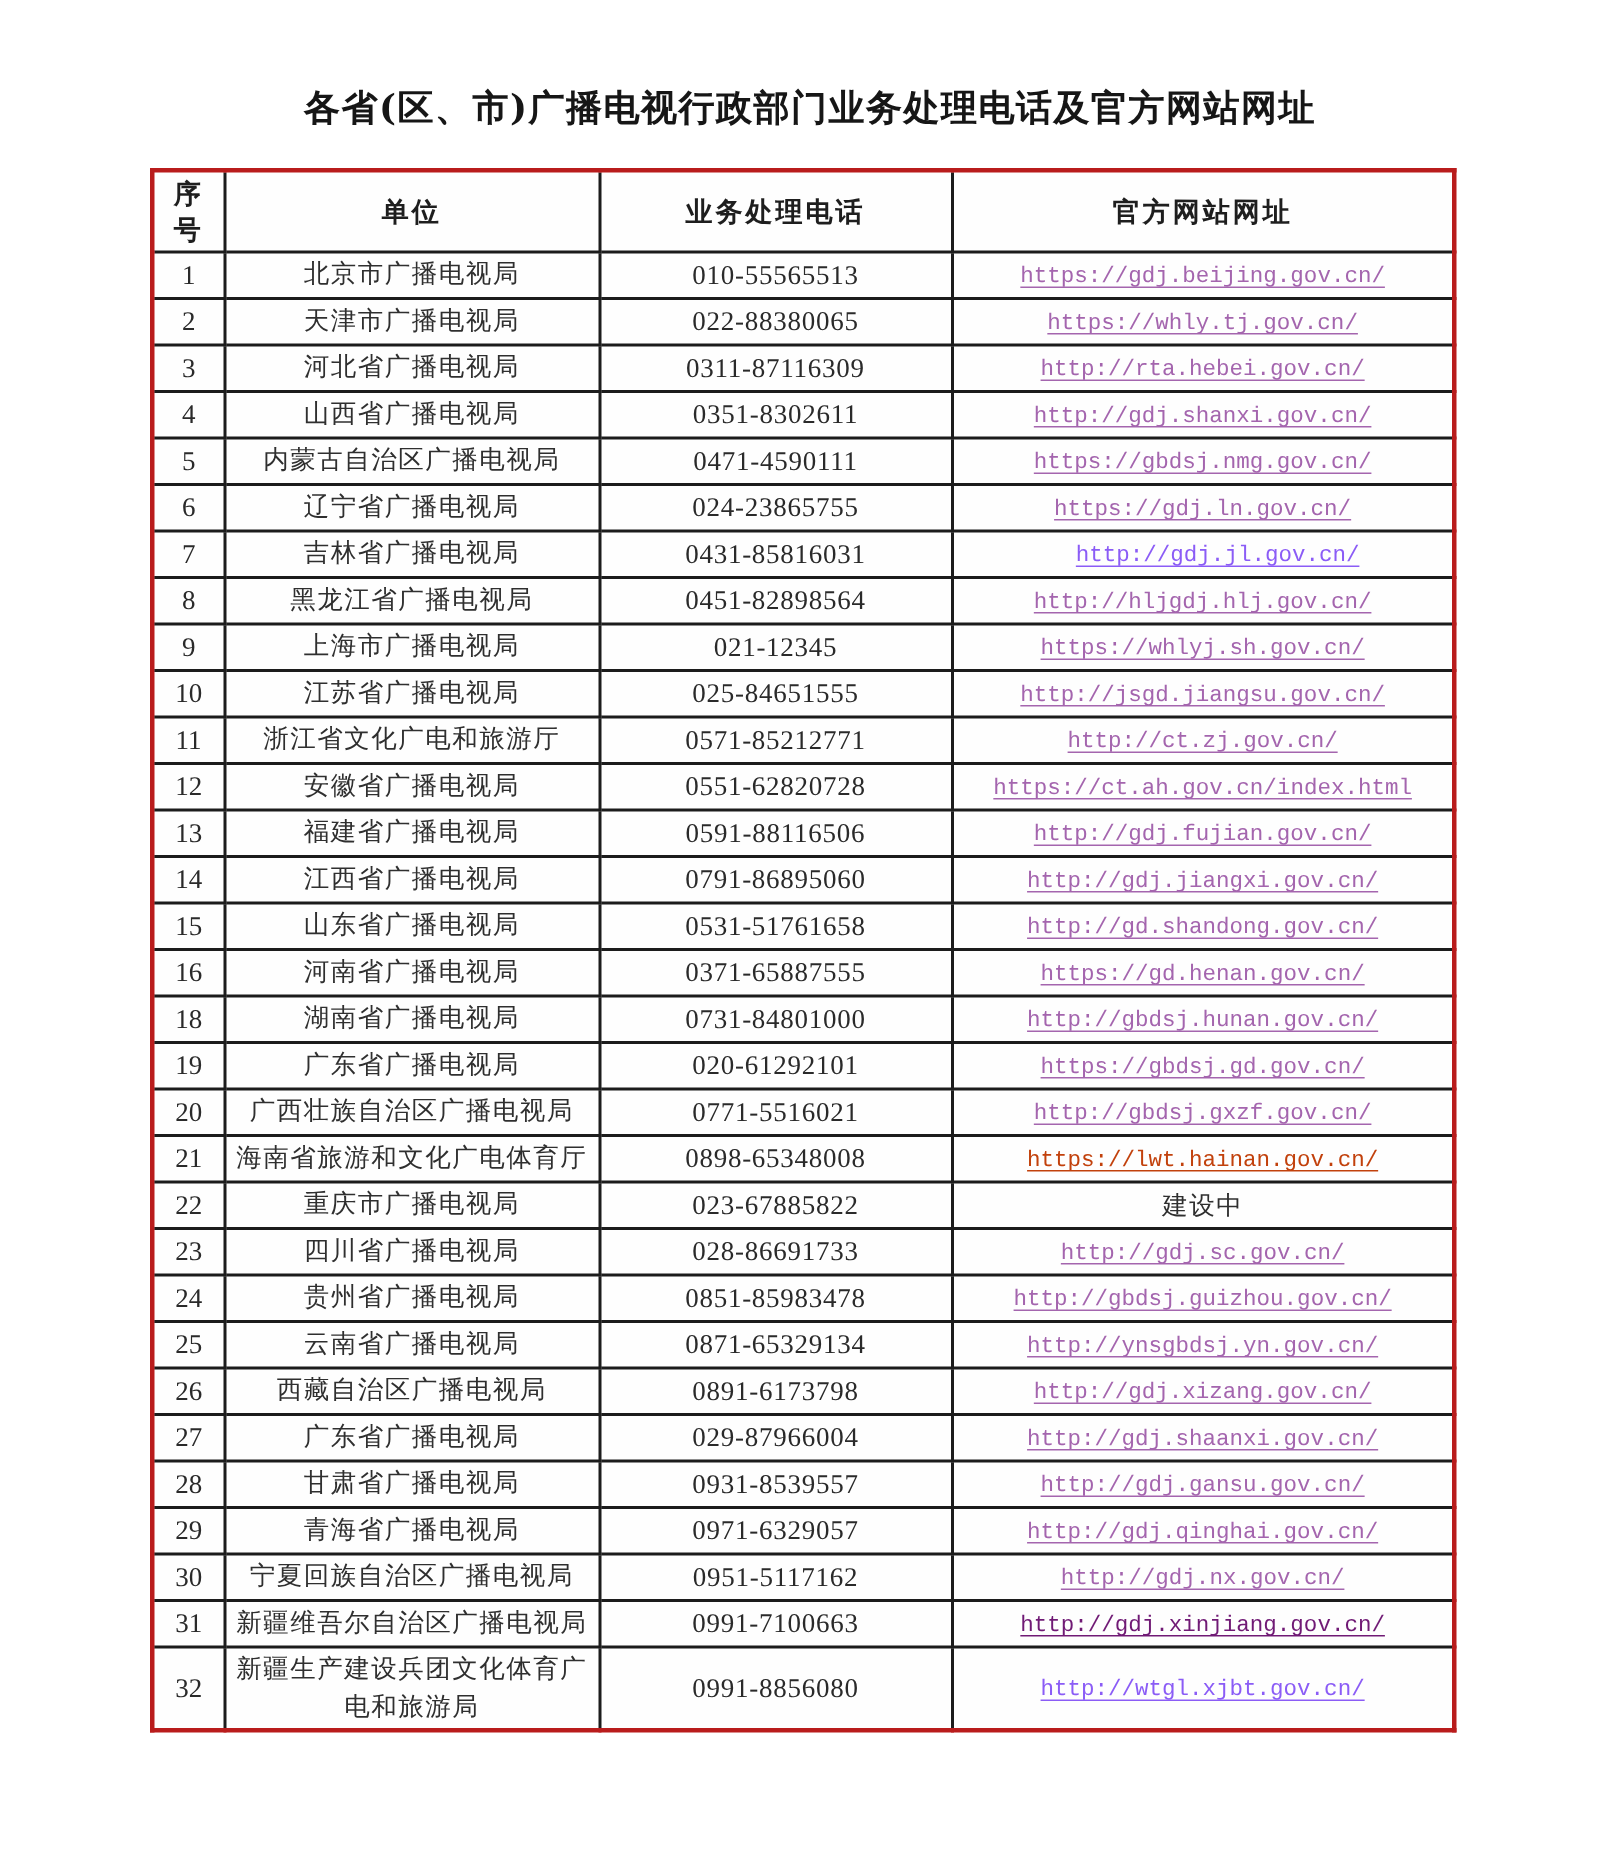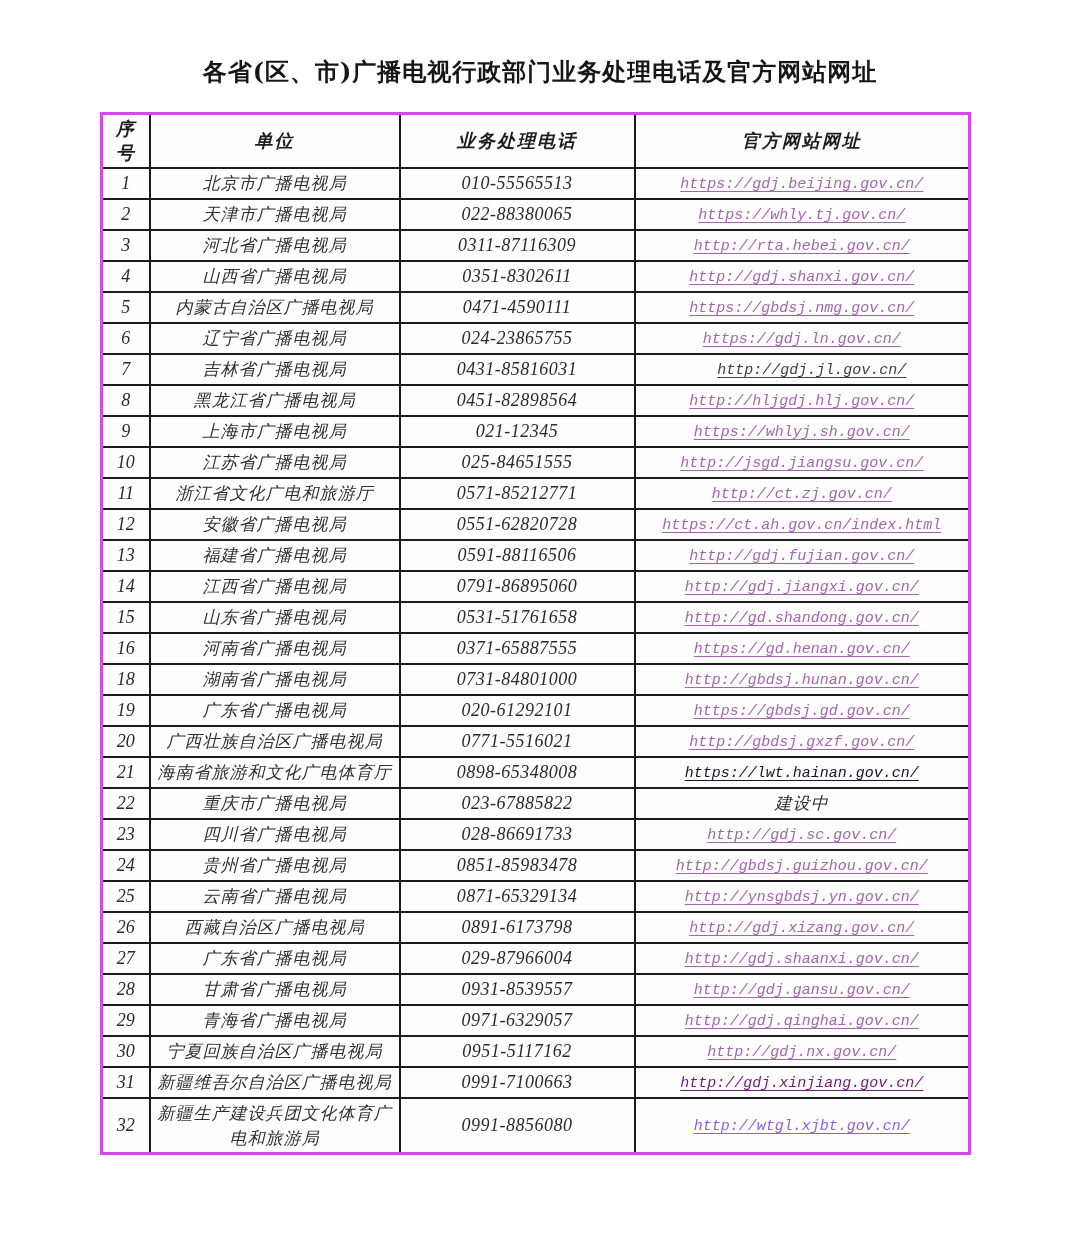--- a/index.html
+++ b/index.html
@@ -40,7 +40,7 @@
     padding: 2px 3px;
     background: #fefefe;
   }
-  table.directory { border: 3px solid #d946ef; font-style: italic; }
+  table.directory { border: 3px solid #b91c1c; }
 
   tr.header-row th {
     height: 40px;

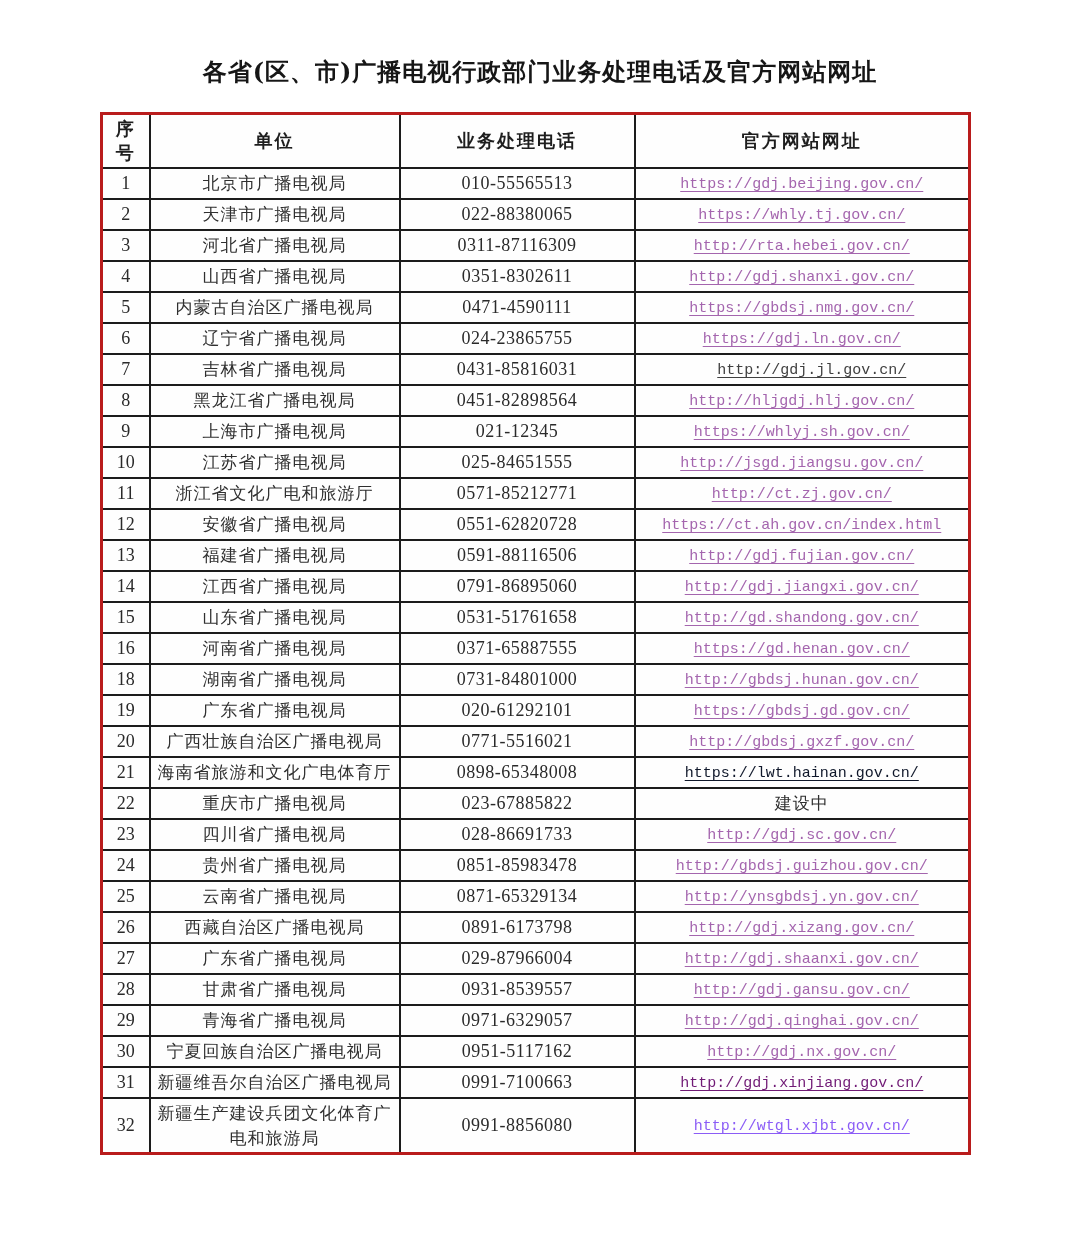--- a/index.html
+++ b/index.html
@@ -144,7 +144,7 @@
         <td class="row-index-cell">7</td>
         <td class="unit-cell">吉林省广播电视局</td>
         <td class="phone-cell">0431-85816031</td>
-        <td class="site-cell"><a class="site-link" href="#" style="color: #404040; margin-left: 20px;">http://gdj.jl.gov.cn/</a></td>
+        <td class="site-cell"><a class="site-link" href="#" style="color: #8b5cf6; margin-left: 20px;">http://gdj.jl.gov.cn/</a></td>
       </tr>
       <tr class="data-row">
         <td class="row-index-cell">8</td>

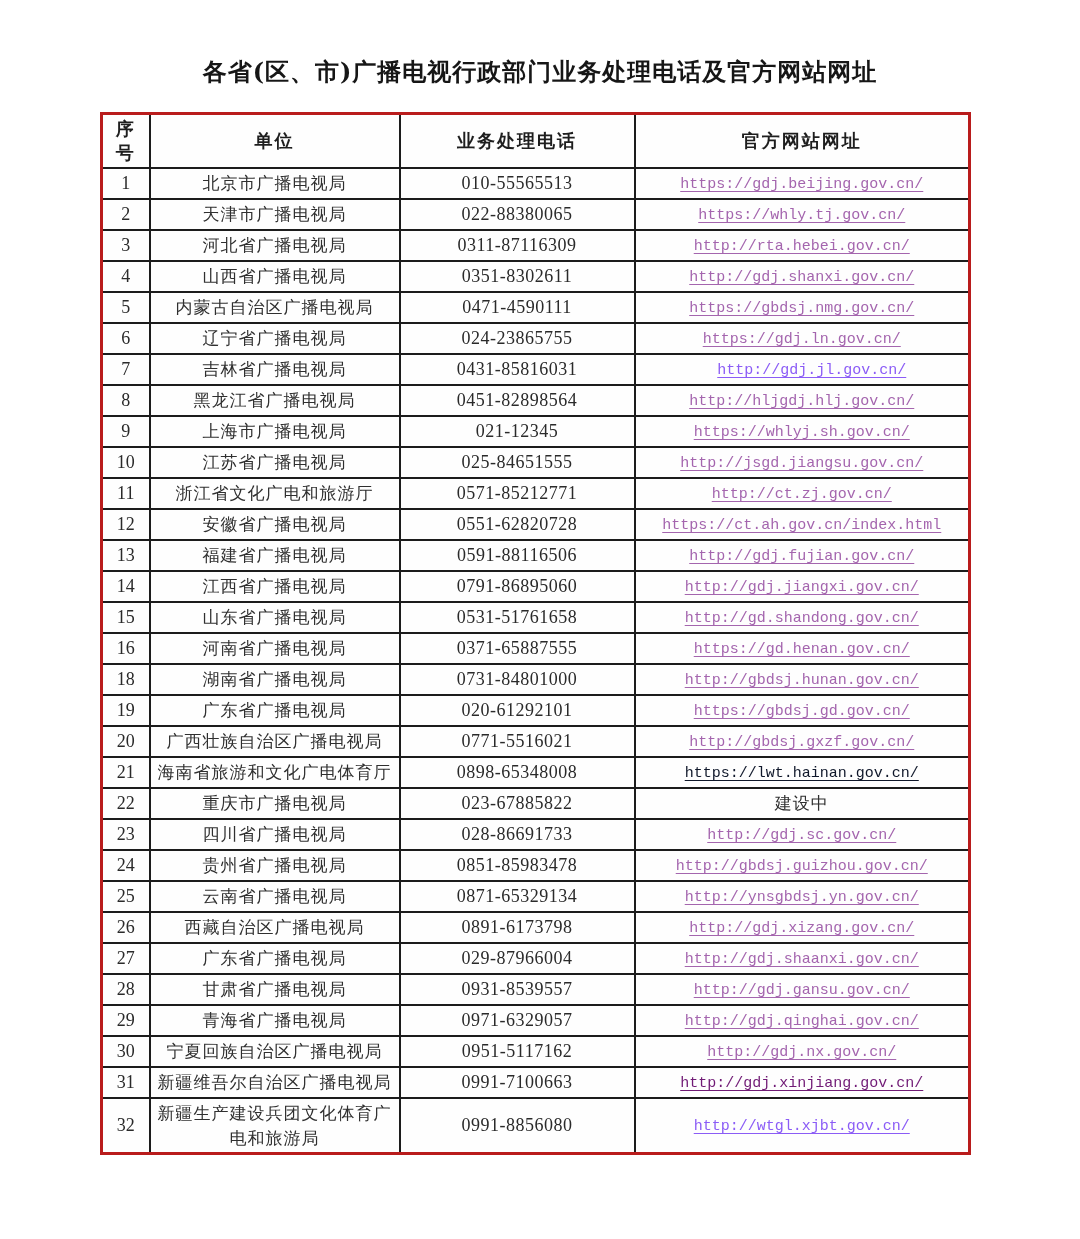--- a/index.html
+++ b/index.html
@@ -222,7 +222,7 @@
         <td class="row-index-cell">21</td>
         <td class="unit-cell">海南省旅游和文化广电体育厅</td>
         <td class="phone-cell">0898-65348008</td>
-        <td class="site-cell"><a class="site-link" href="#" style="color: #0f172a;">https://lwt.hainan.gov.cn/</a></td>
+        <td class="site-cell"><a class="site-link" href="#" style="color: #c2410c;">https://lwt.hainan.gov.cn/</a></td>
       </tr>
       <tr class="data-row">
         <td class="row-index-cell">22</td>

